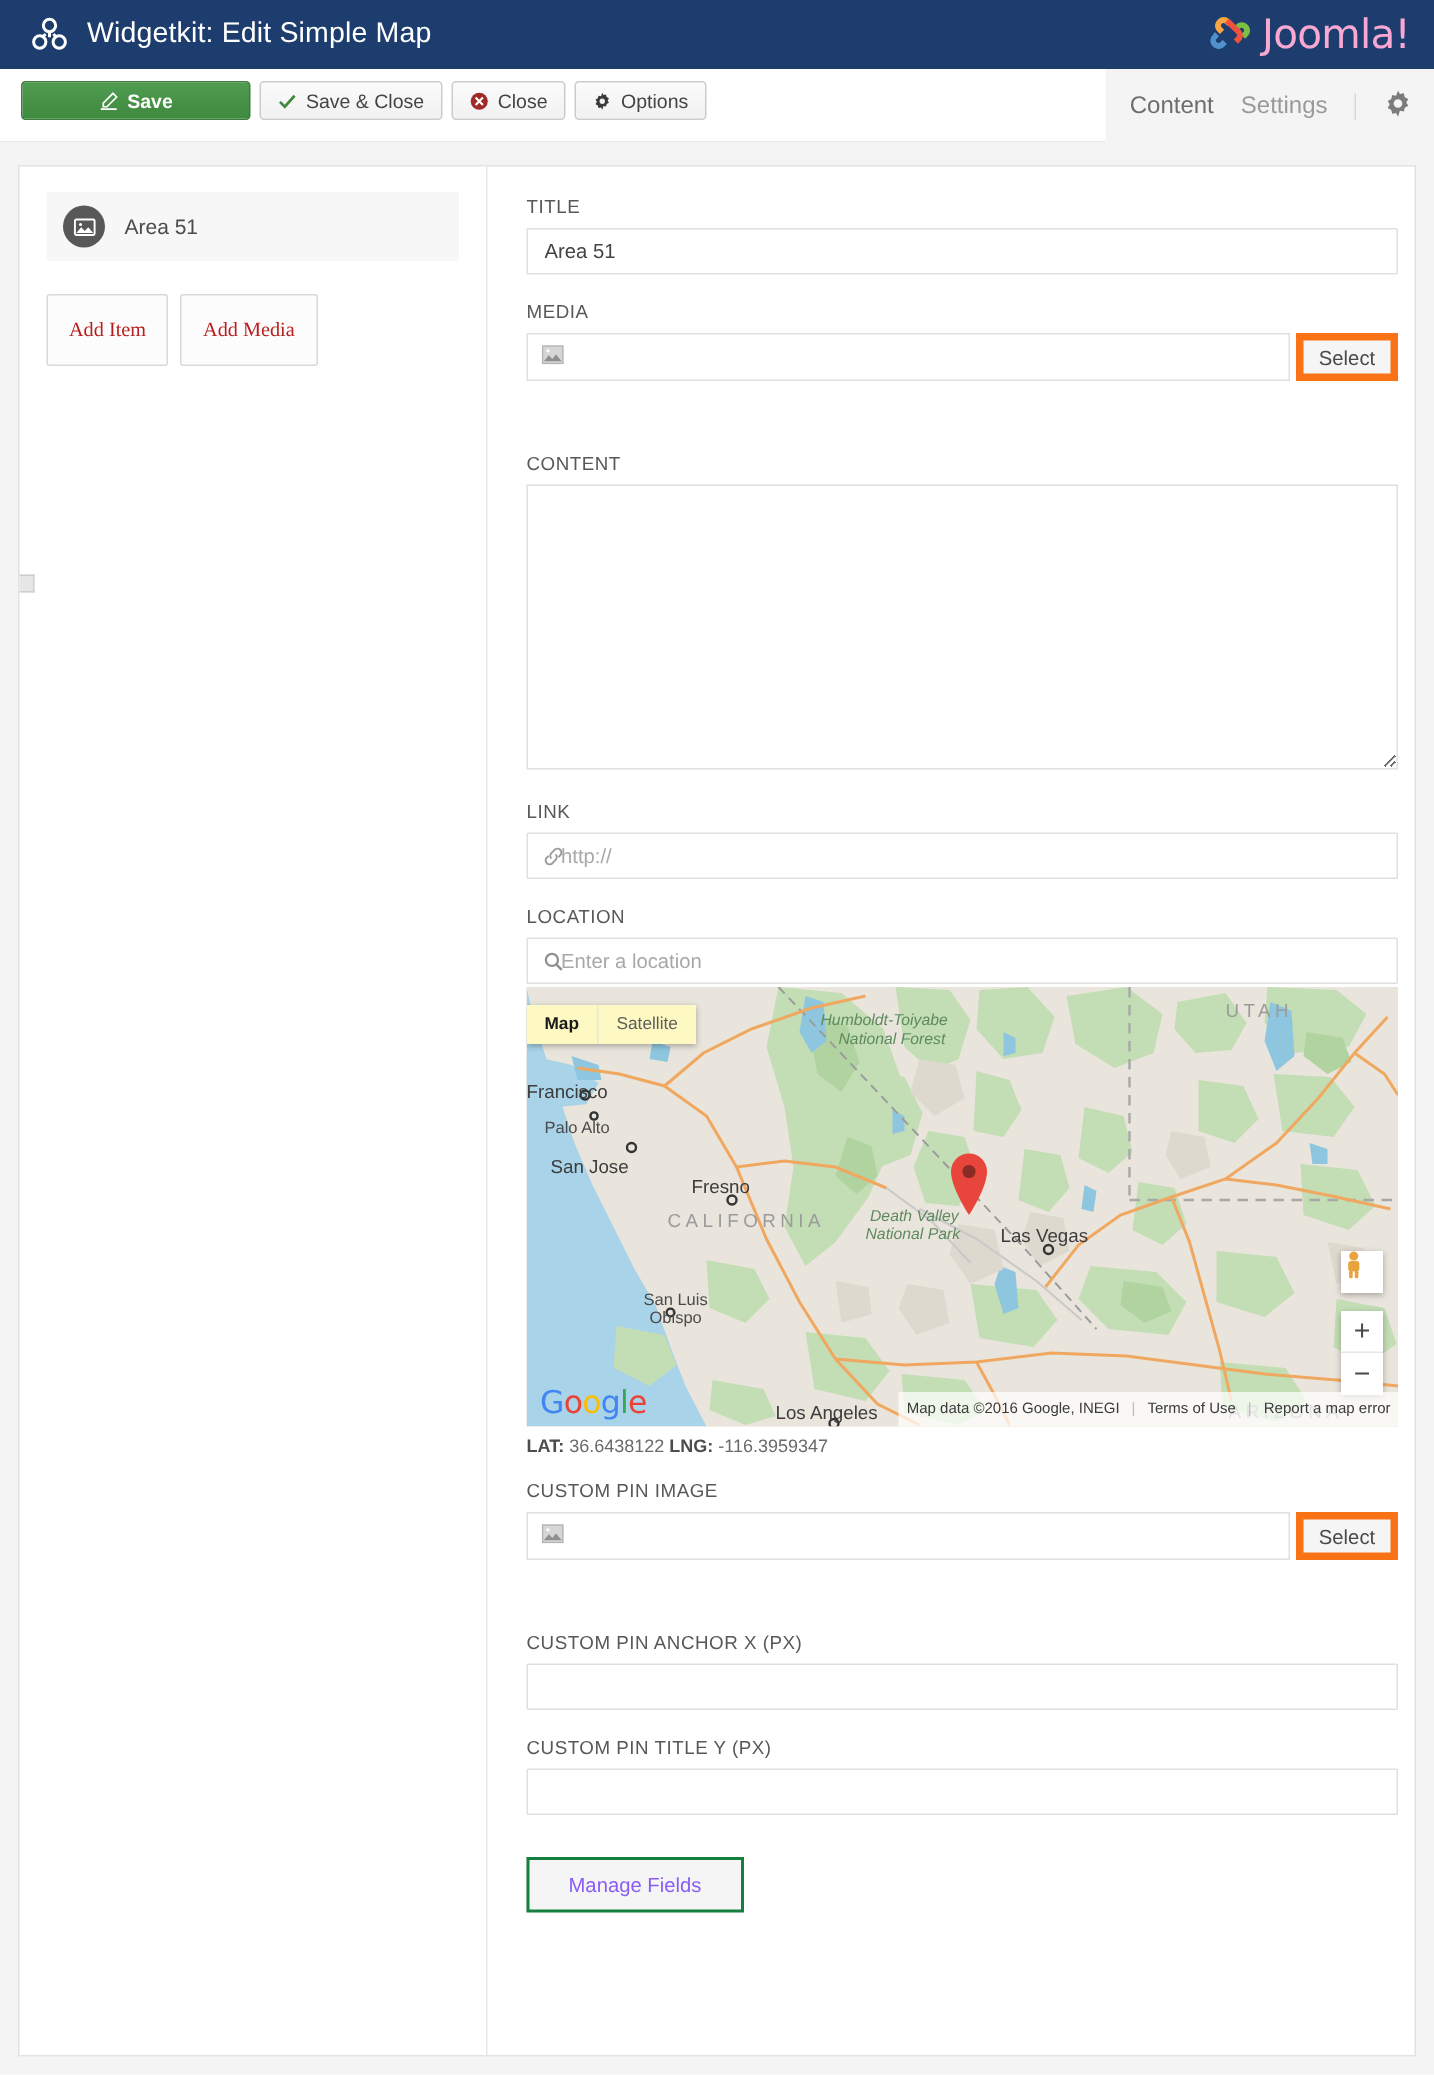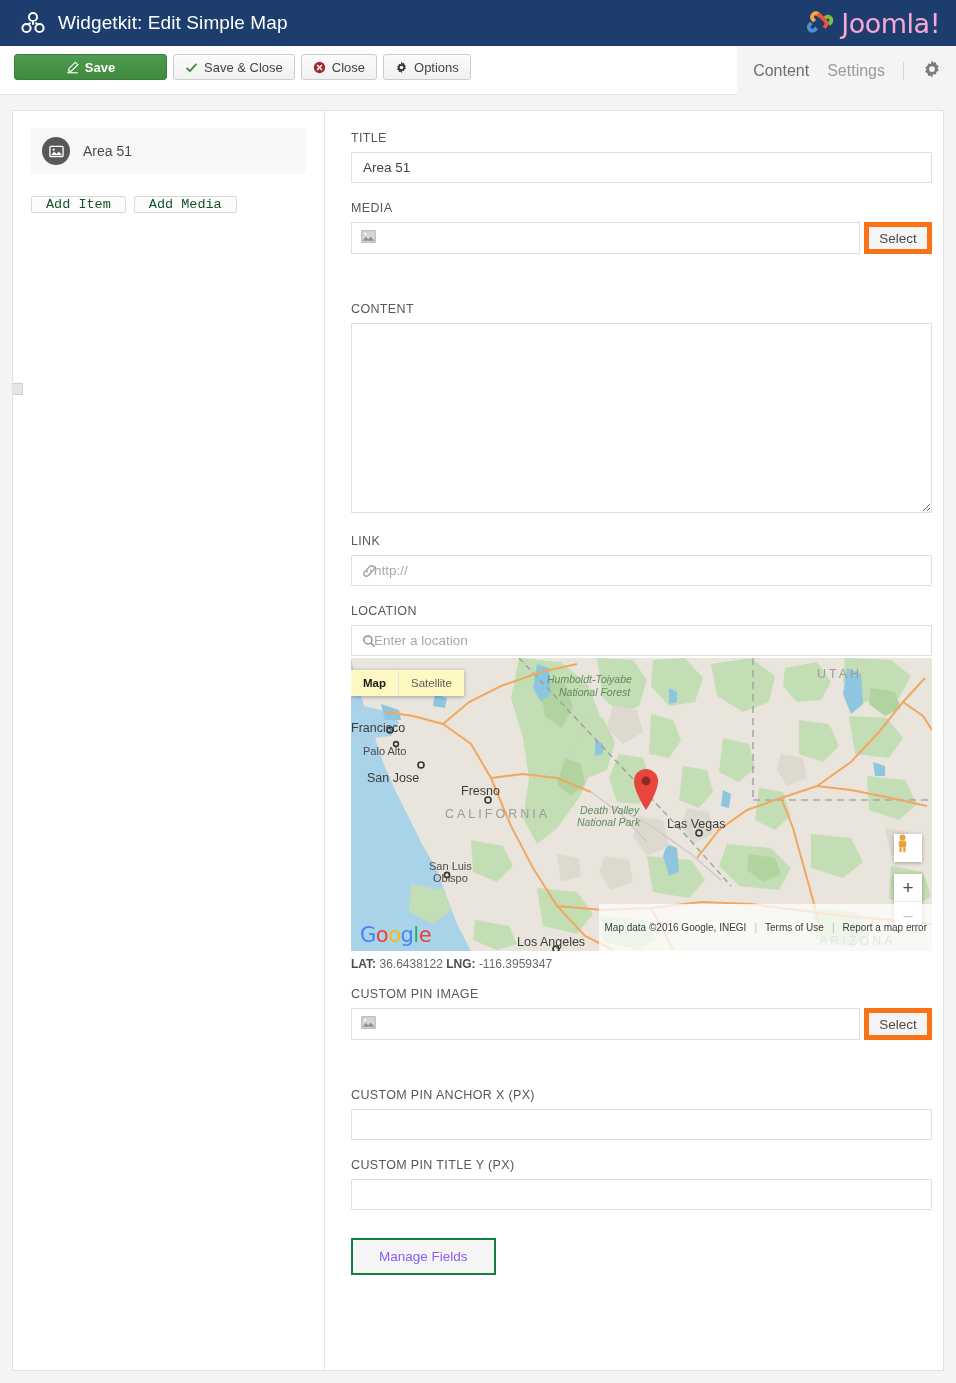--- a/index.html
+++ b/index.html
@@ -137,12 +137,12 @@
   .side-btn {
     border: 1px solid #d9d9d9;
     background: #fcfcfc;
-    color: #14532d;
+    color: #b91c1c;
     font-size: 13.5px;
-    padding: 0 14px;
+    padding: 15px 14px;
     cursor: pointer;
     border-radius: 2px;
-    font-family: Liberation Mono, monospace;
+    font-family: Liberation Serif, serif;
   }
 
   

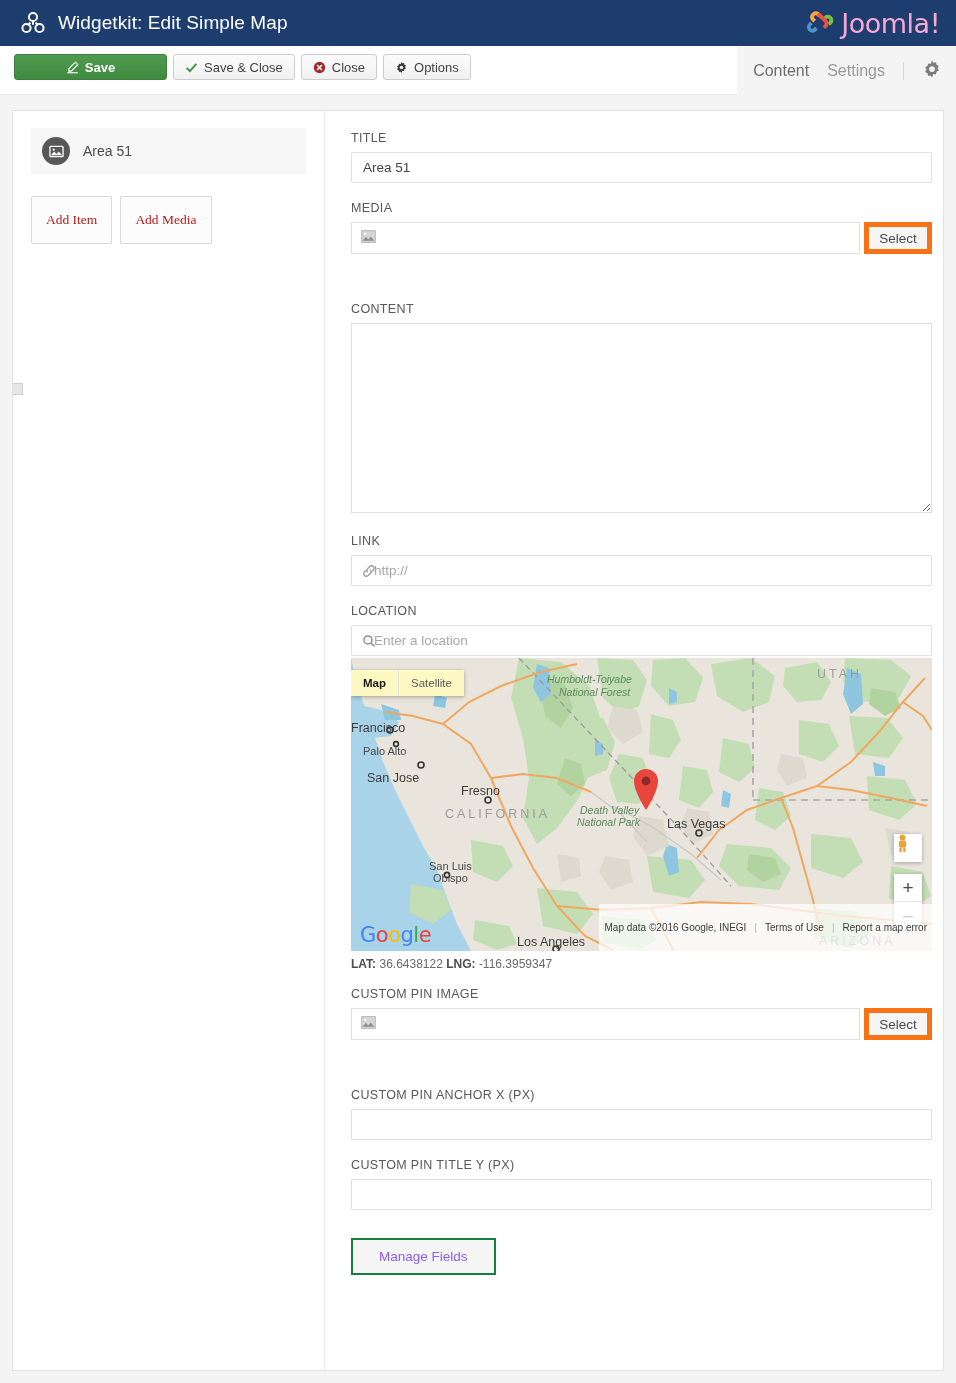--- a/index.html
+++ b/index.html
@@ -252,7 +252,7 @@
     position: absolute; right: 0; bottom: 0;
     background: rgba(255,255,255,.72);
     font-size: 10px; color: #3b3b3b;
-    padding: 18px 5px;
+    padding: 6px 5px;
     display:flex; gap: 8px; align-items:flex-end;
     z-index: 5;
   }

